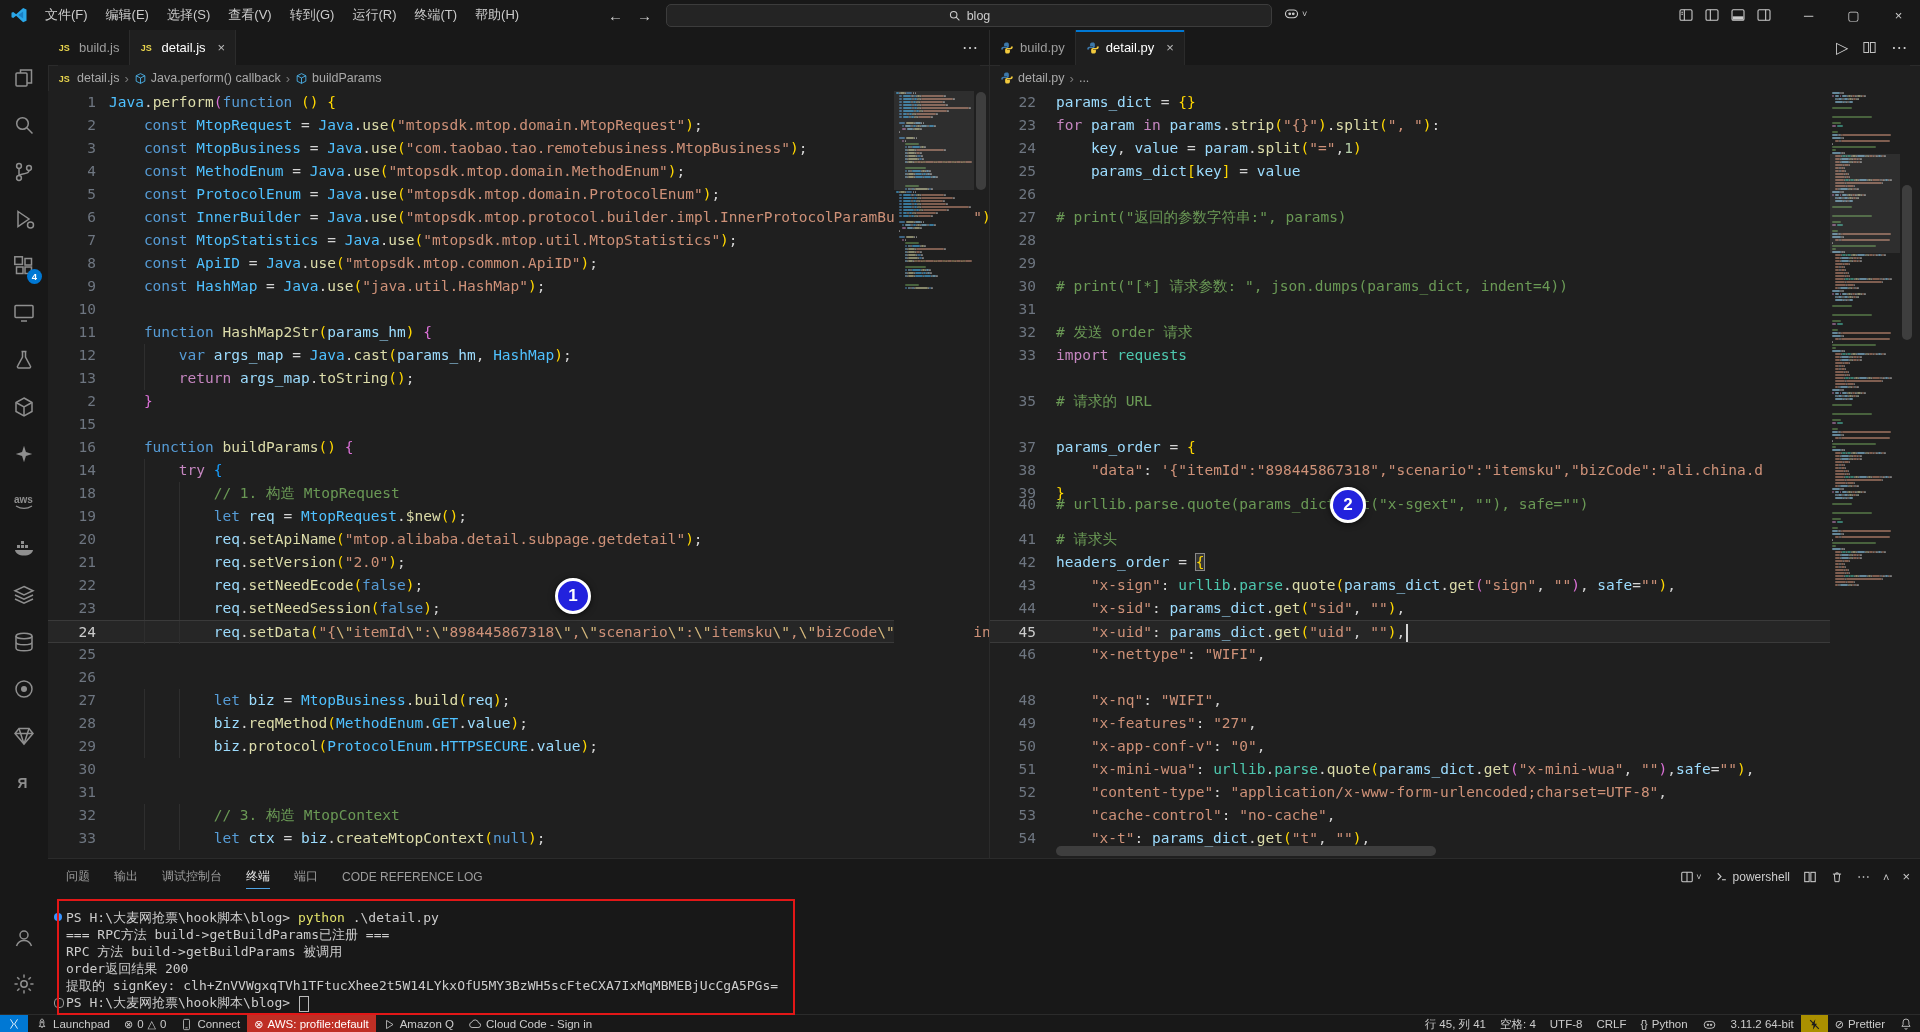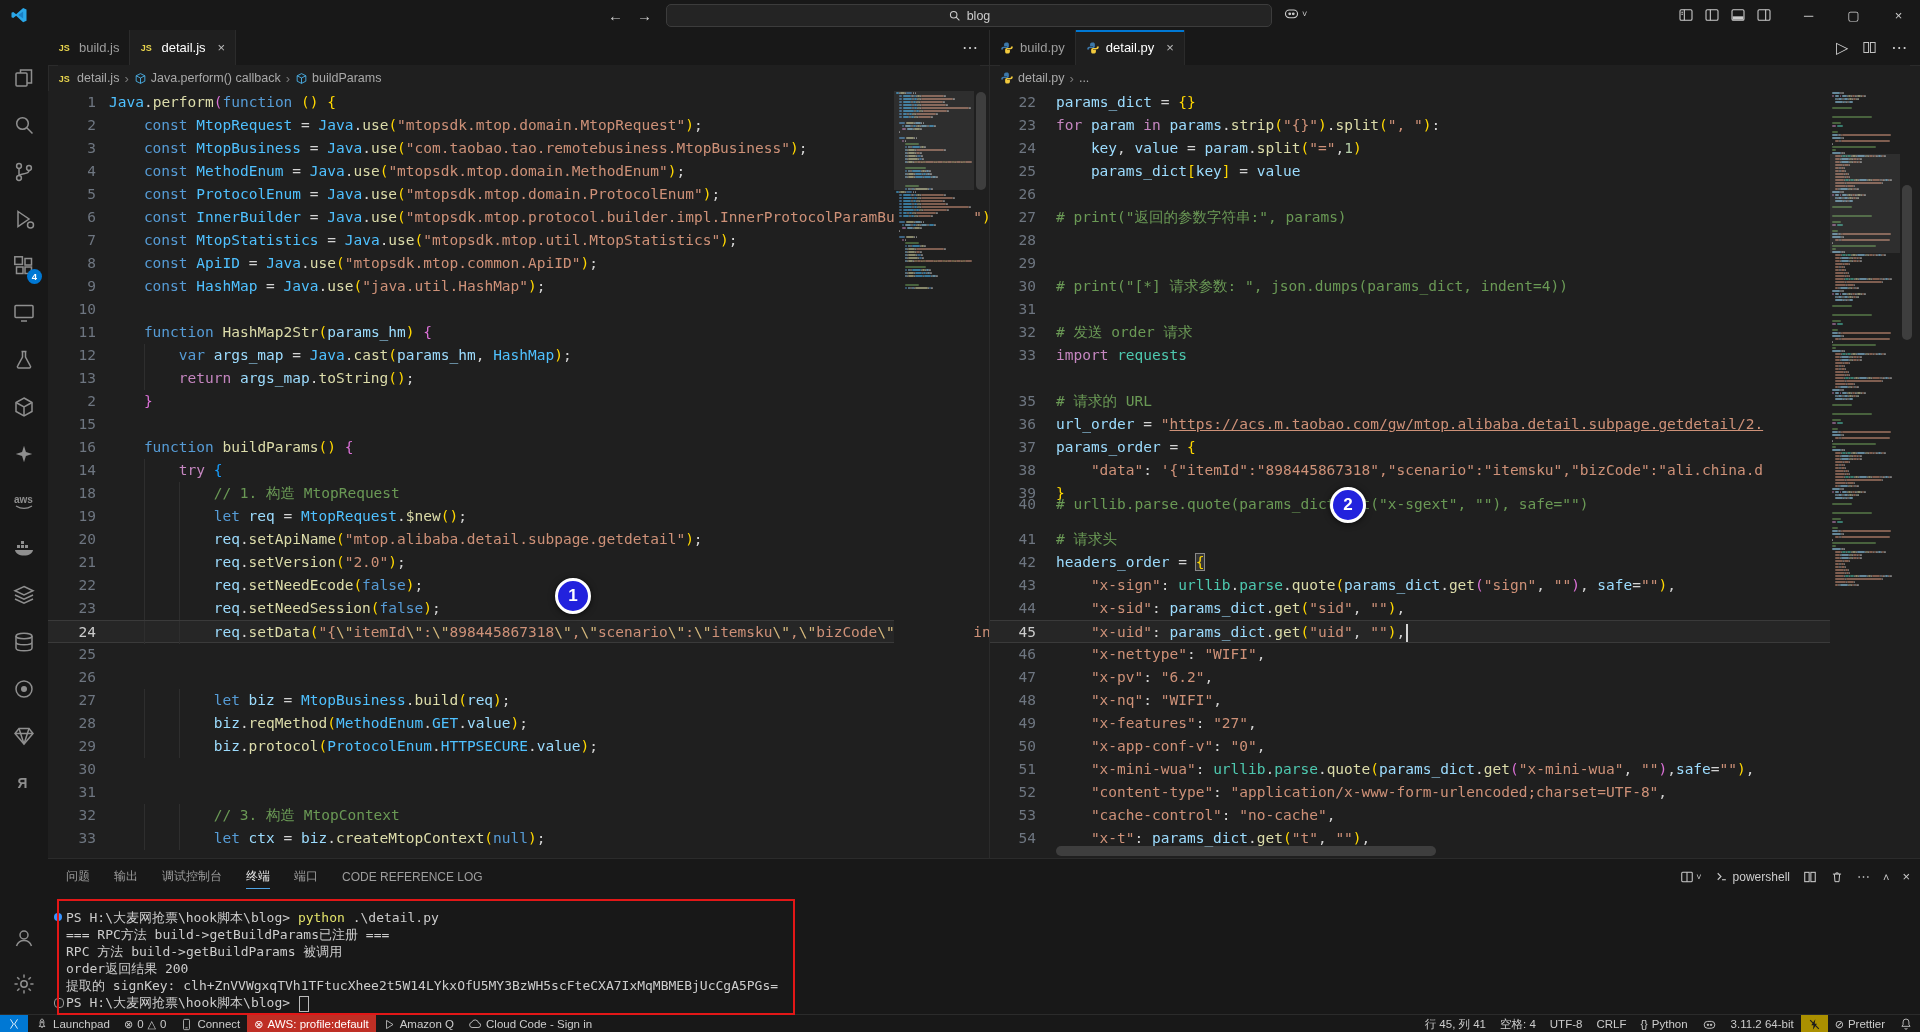--- a/index.html
+++ b/index.html
@@ -81,6 +81,16 @@
         <path fill="#1a7fc4" d="M17.5 7.2v9.6L11 12z"></path>
       </svg>
   </span>
+  <span id="menus">
+      <span class="menu-item">文件(F)</span>
+      <span class="menu-item">编辑(E)</span>
+      <span class="menu-item">选择(S)</span>
+      <span class="menu-item">查看(V)</span>
+      <span class="menu-item">转到(G)</span>
+      <span class="menu-item">运行(R)</span>
+      <span class="menu-item">终端(T)</span>
+      <span class="menu-item">帮助(H)</span>
+    </span>
   <span id="nav-arrows">
     <span>←</span>
     <span>→</span>

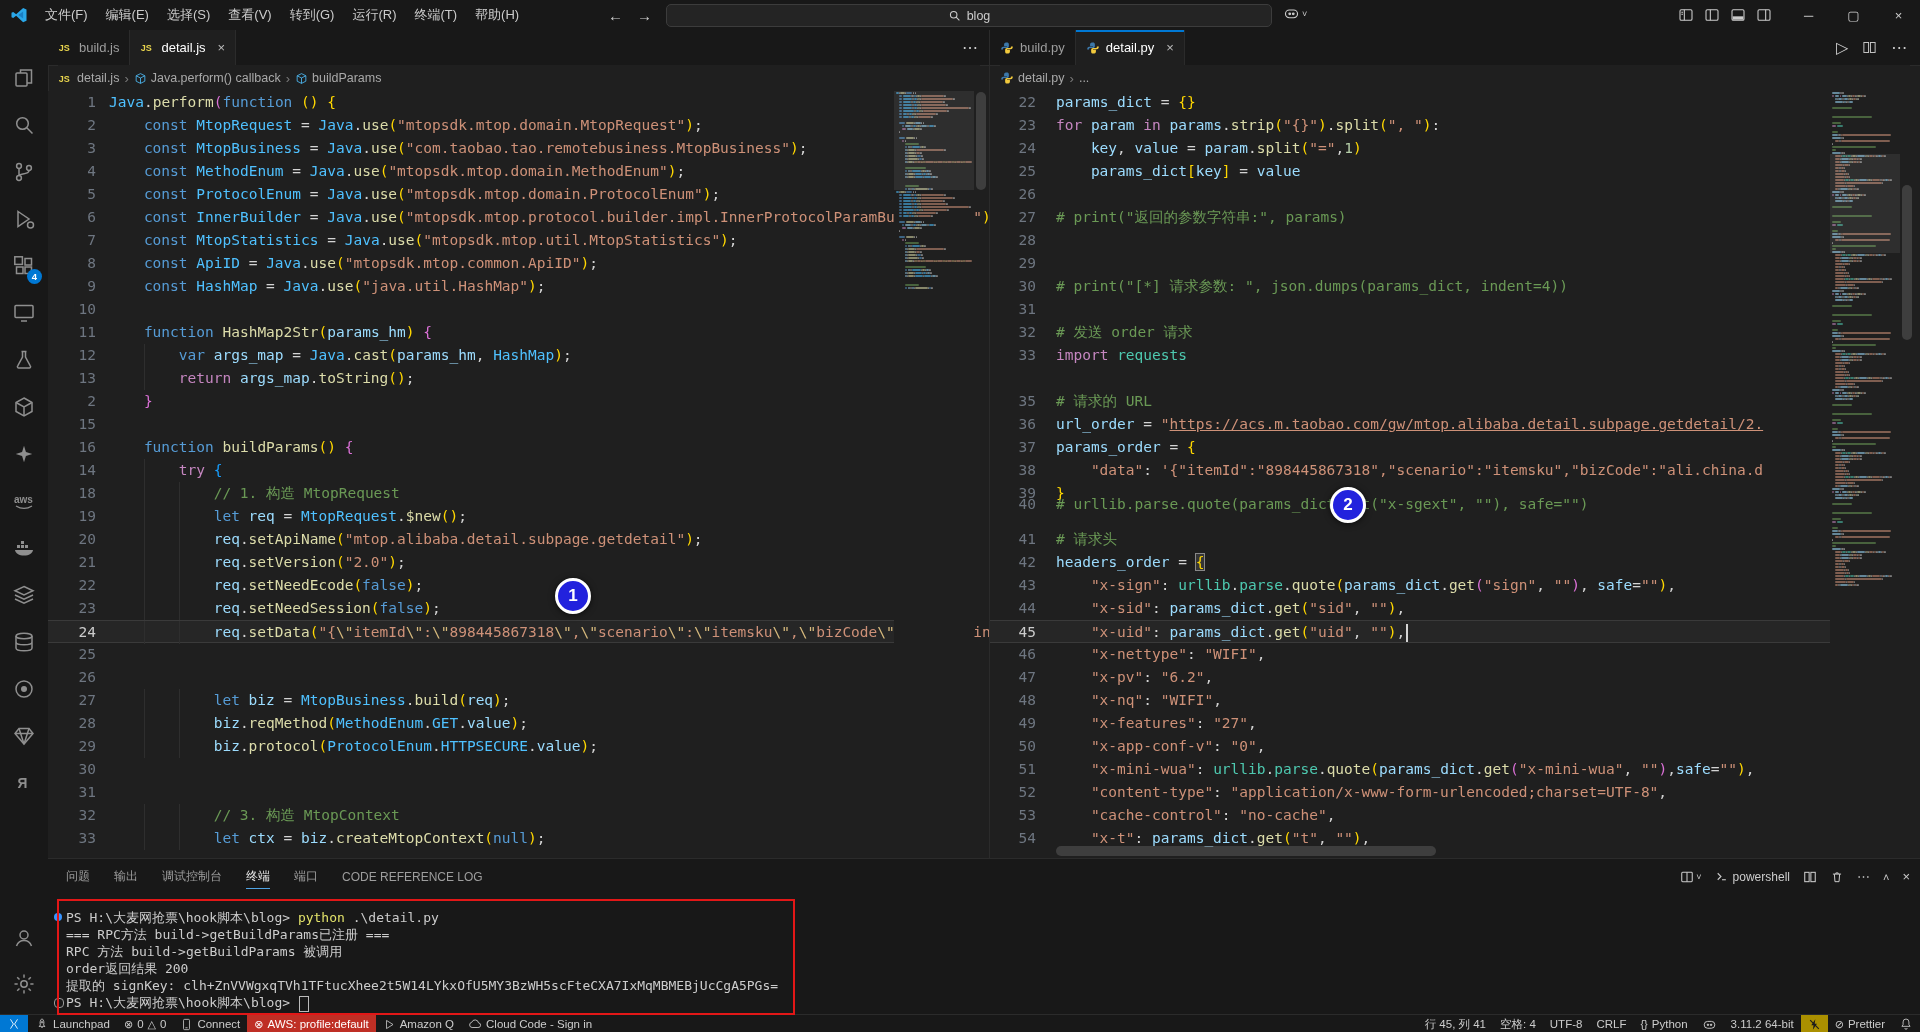--- a/index.html
+++ b/index.html
@@ -875,7 +875,6 @@
       <div class="crow" style="top: 230px; width: 840px;"><span class="lnum" style="width: 46px;">32</span><span class="codeln" style="left: 66px;"><span class="tok-m"># 发送 order 请求</span></span></div>
       <div class="crow" style="top: 253px; width: 840px;"><span class="lnum" style="width: 46px;">33</span><span class="codeln" style="left: 66px;"><span class="tok-c">import</span><span class="tok-w"> </span><span class="tok-t">requests</span></span></div>
       <div class="crow" style="top: 299px; width: 840px;"><span class="lnum" style="width: 46px;">35</span><span class="codeln" style="left: 66px;"><span class="tok-m"># 请求的 URL</span></span></div>
-      <div class="crow" style="top: 322px; width: 840px;"><span class="lnum" style="width: 46px;">36</span><span class="codeln" style="left: 66px;"><span class="tok-v">url_order</span><span class="tok-w"> = </span><span class="tok-s">"</span><span class="tok-S">https://acs.m.taobao.com/gw/mtop.alibaba.detail.subpage.getdetail/2.</span></span></div>
       <div class="crow" style="top: 345px; width: 840px;"><span class="lnum" style="width: 46px;">37</span><span class="codeln" style="left: 66px;"><span class="tok-v">params_order</span><span class="tok-w"> = </span><span class="tok-b1">{</span></span></div>
       <div class="crow" style="top: 368px; width: 840px;"><span class="lnum" style="width: 46px;">38</span><span class="codeln" style="left: 66px;"><span class="ind"></span><span class="tok-s">"data"</span><span class="tok-w">: </span><span class="tok-s">'{"itemId":"898445867318","scenario":"itemsku","bizCode":"ali.china.d</span></span></div>
       <div class="crow" style="top: 391px; width: 840px;"><span class="lnum" style="width: 46px;">39</span><span class="codeln" style="left: 66px;"><span class="tok-b1">}</span></span></div>

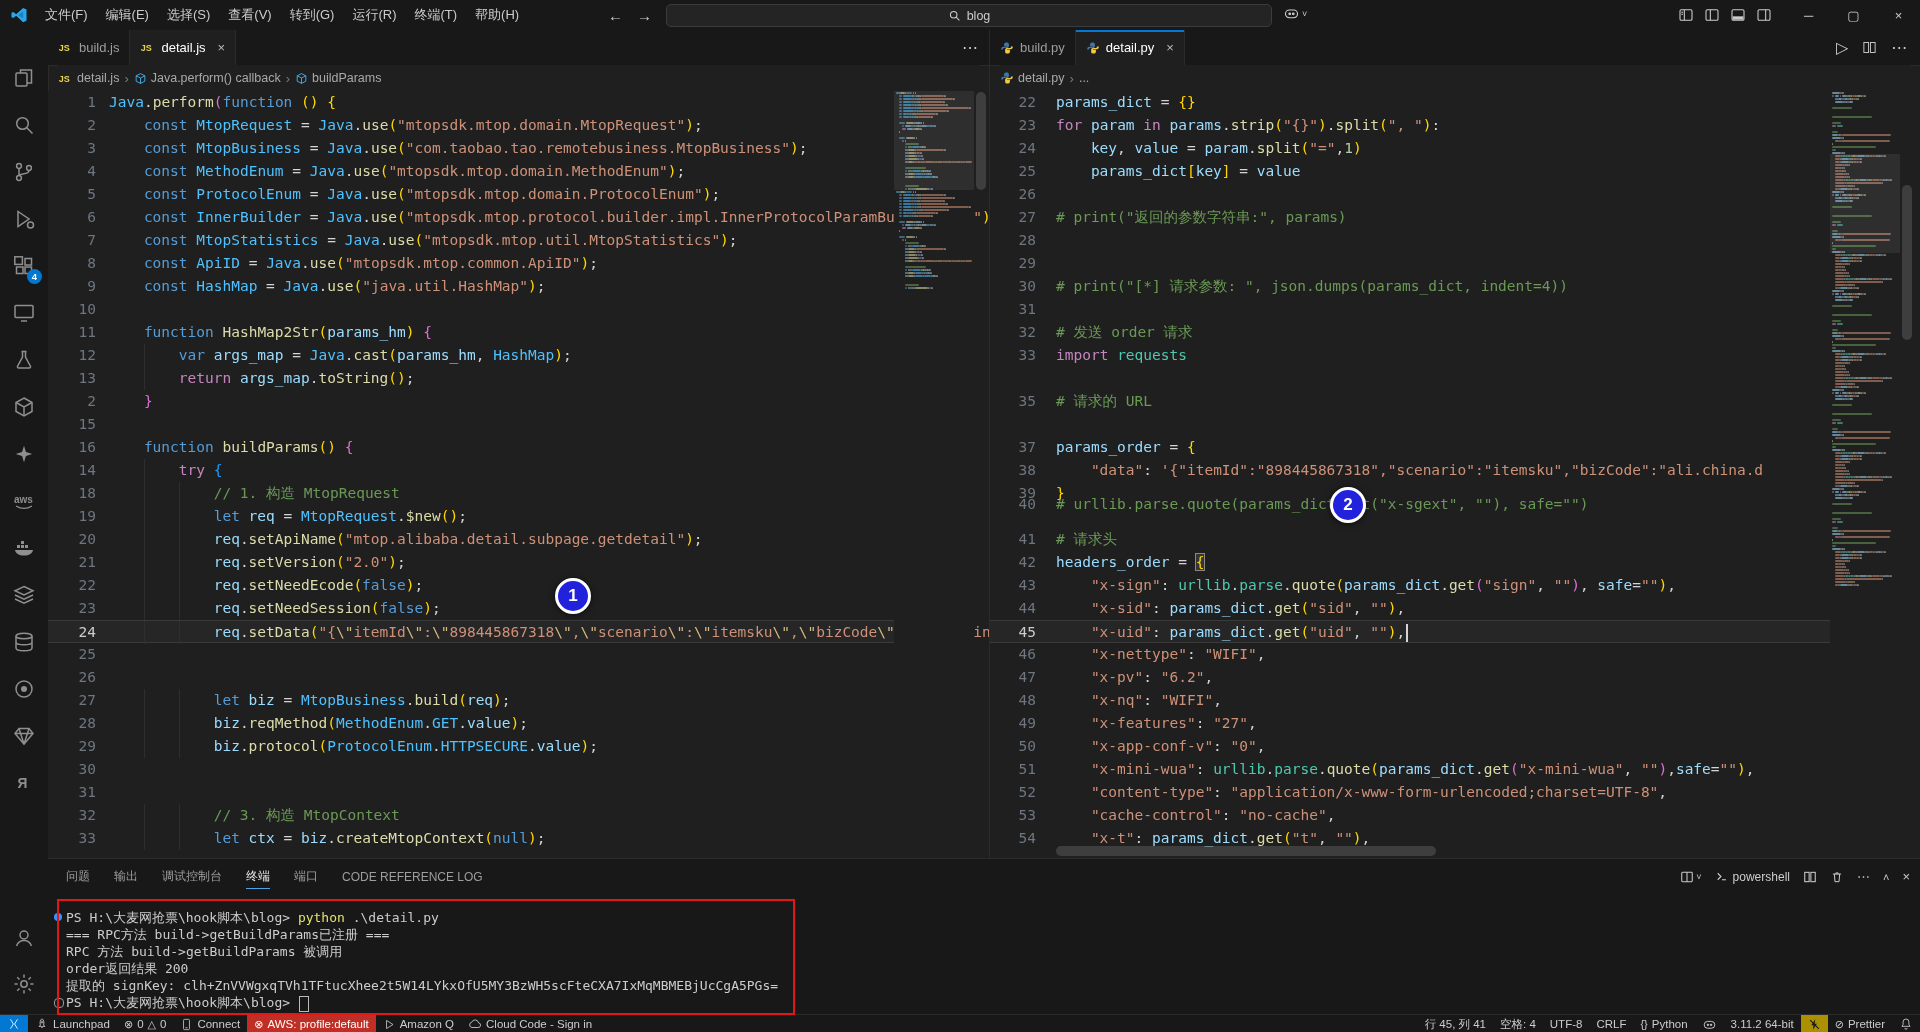--- a/index.html
+++ b/index.html
@@ -885,7 +885,6 @@
       <div class="crow" style="top: 506px; width: 840px;"><span class="lnum" style="width: 46px;">44</span><span class="codeln" style="left: 66px;"><span class="ind"></span><span class="tok-s">"x-sid"</span><span class="tok-w">: </span><span class="tok-v">params_dict</span><span class="tok-w">.</span><span class="tok-f">get</span><span class="tok-b1">(</span><span class="tok-s">"sid"</span><span class="tok-w">, </span><span class="tok-s">""</span><span class="tok-b1">)</span><span class="tok-w">,</span></span></div>
       <div class="crow cur" style="top: 529px; width: 840px;"><span class="lnum" style="width: 46px;">45</span><span class="codeln" style="left: 66px;"><span class="ind"></span><span class="tok-s">"x-uid"</span><span class="tok-w">: </span><span class="tok-v">params_dict</span><span class="tok-w">.</span><span class="tok-f">get</span><span class="tok-b1">(</span><span class="tok-s">"uid"</span><span class="tok-w">, </span><span class="tok-s">""</span><span class="tok-b1">)</span><span class="tok-w">,</span><span class="cursor"></span></span></div>
       <div class="crow" style="top: 552px; width: 840px;"><span class="lnum" style="width: 46px;">46</span><span class="codeln" style="left: 66px;"><span class="ind"></span><span class="tok-s">"x-nettype"</span><span class="tok-w">: </span><span class="tok-s">"WIFI"</span><span class="tok-w">,</span></span></div>
-      <div class="crow" style="top: 575px; width: 840px;"><span class="lnum" style="width: 46px;">47</span><span class="codeln" style="left: 66px;"><span class="ind"></span><span class="tok-s">"x-pv"</span><span class="tok-w">: </span><span class="tok-s">"6.2"</span><span class="tok-w">,</span></span></div>
       <div class="crow" style="top: 598px; width: 840px;"><span class="lnum" style="width: 46px;">48</span><span class="codeln" style="left: 66px;"><span class="ind"></span><span class="tok-s">"x-nq"</span><span class="tok-w">: </span><span class="tok-s">"WIFI"</span><span class="tok-w">,</span></span></div>
       <div class="crow" style="top: 621px; width: 840px;"><span class="lnum" style="width: 46px;">49</span><span class="codeln" style="left: 66px;"><span class="ind"></span><span class="tok-s">"x-features"</span><span class="tok-w">: </span><span class="tok-s">"27"</span><span class="tok-w">,</span></span></div>
       <div class="crow" style="top: 644px; width: 840px;"><span class="lnum" style="width: 46px;">50</span><span class="codeln" style="left: 66px;"><span class="ind"></span><span class="tok-s">"x-app-conf-v"</span><span class="tok-w">: </span><span class="tok-s">"0"</span><span class="tok-w">,</span></span></div>

